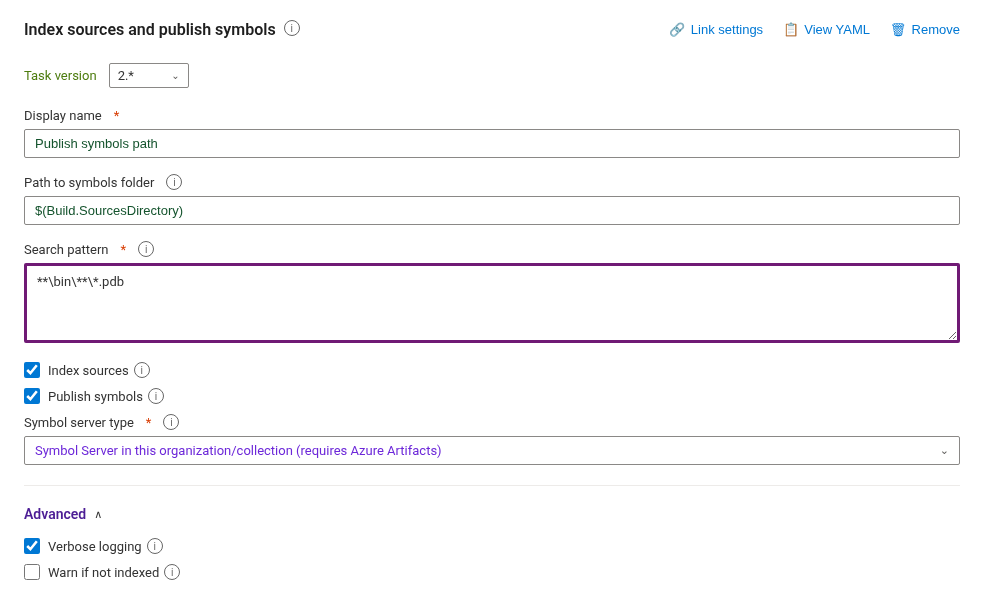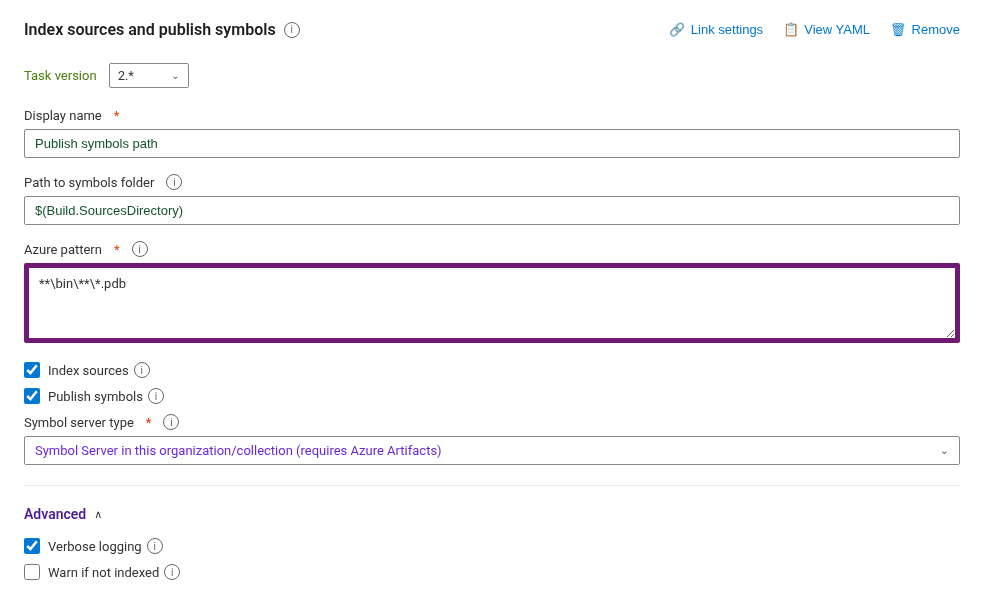--- a/index.html
+++ b/index.html
@@ -22,7 +22,6 @@
 
     .header-left {
       display: flex;
-      align-items: center;
       gap: 8px;
     }
 

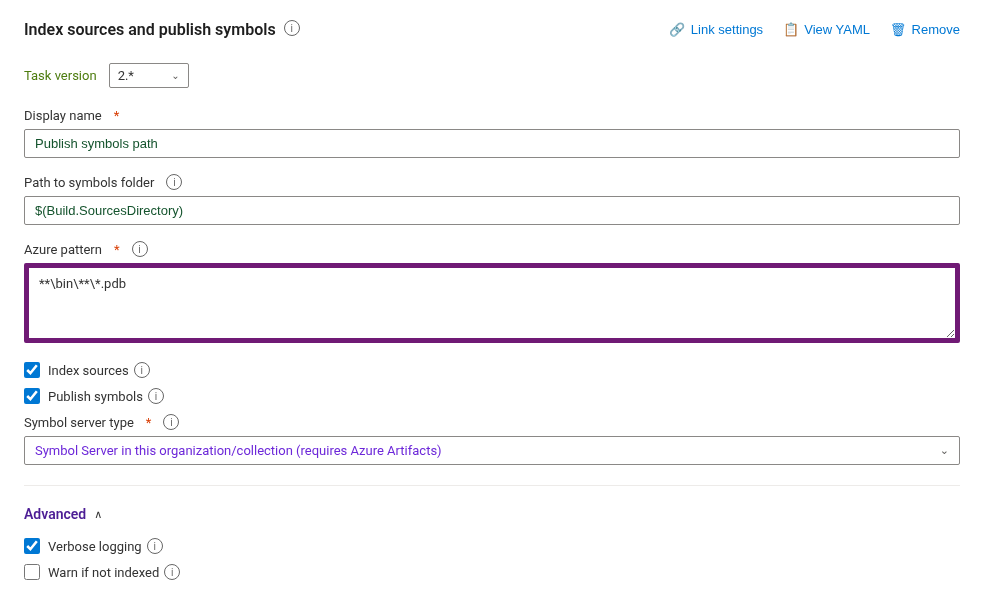--- a/index.html
+++ b/index.html
@@ -261,7 +261,7 @@
 
 <div class="field-group">
   <div class="field-label">
-    <span>Azure pattern</span>
+    <span>Search pattern</span>
     <span class="required-star">*</span>
     <span class="info-icon">i</span>
   </div>

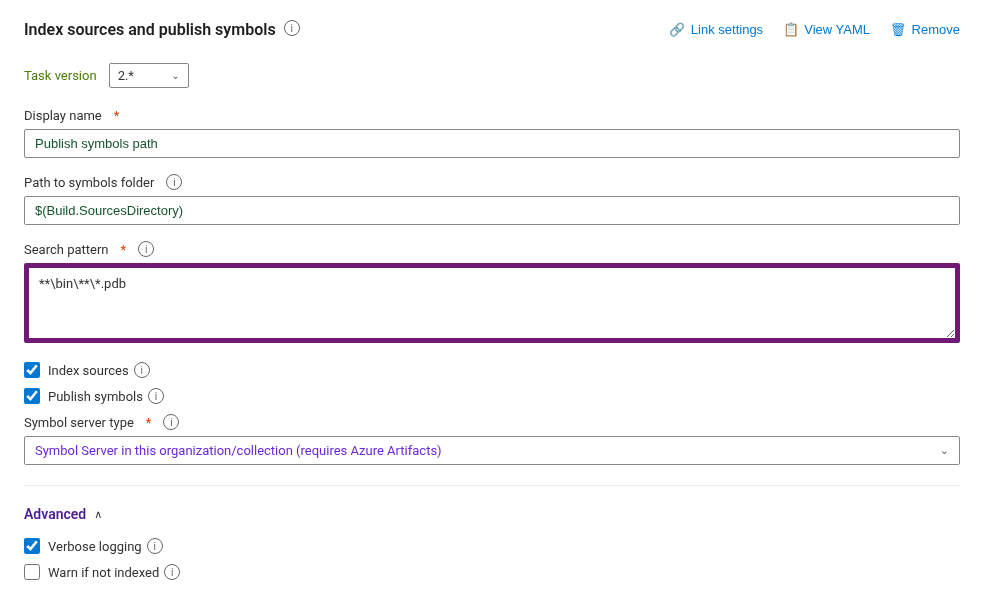--- a/index.html
+++ b/index.html
@@ -128,7 +128,7 @@
 
     .field-textarea {
       width: 100%;
-      border: 5px solid #701a75;
+      border: 3px solid #701a75;
       border-radius: 2px;
       padding: 8px 10px;
       font-size: 13px;

